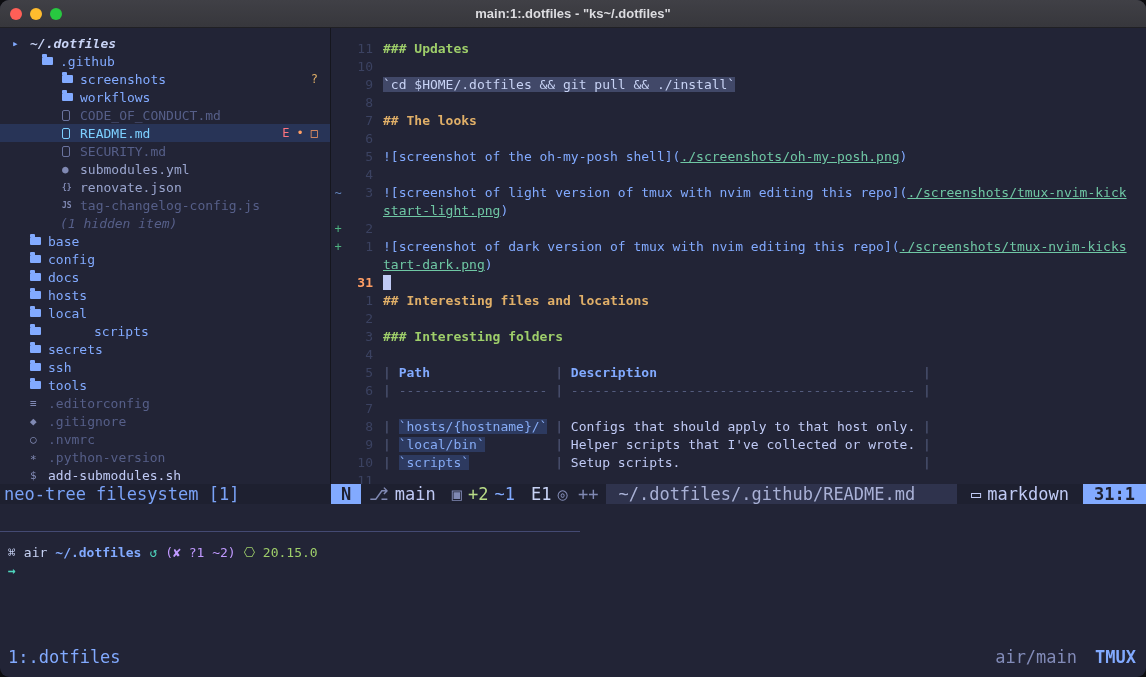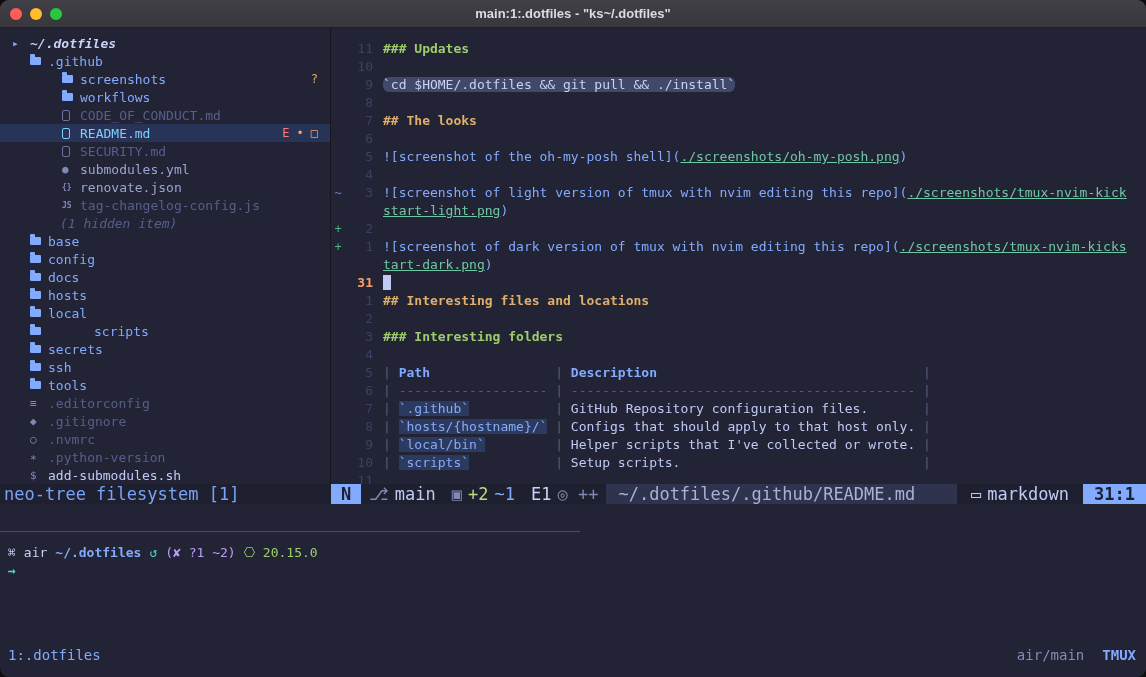--- a/index.html
+++ b/index.html
@@ -110,7 +110,7 @@
   <div class="panes">
     <div class="sidebar" id="tree">
         <div class="t-row" style="padding-left: 12px;"><span class="ic"><span class="ic-text ic-exp">▸</span></span><span class="t-label root">~/.dotfiles</span></div>
-        <div class="t-row" style="padding-left: 30px;"><span class="ic"><span class="ic-folder"></span></span><span class="t-label dir">.github</span></div>
+        <div class="t-row" style="padding-left: 30px; margin-left: 12px;"><span class="ic"><span class="ic-folder"></span></span><span class="t-label dir">.github</span></div>
         <div class="t-row" style="padding-left: 62px;"><span class="ic"><span class="ic-folder"></span></span><span class="t-label dir">screenshots</span><span class="badges"><span class="bdg-q">?</span></span></div>
         <div class="t-row" style="padding-left: 62px;"><span class="ic"><span class="ic-folder"></span></span><span class="t-label dir">workflows</span></div>
         <div class="t-row" style="padding-left: 62px;"><span class="ic"><span class="ic-file"></span></span><span class="t-label dim">CODE_OF_CONDUCT.md</span></div>

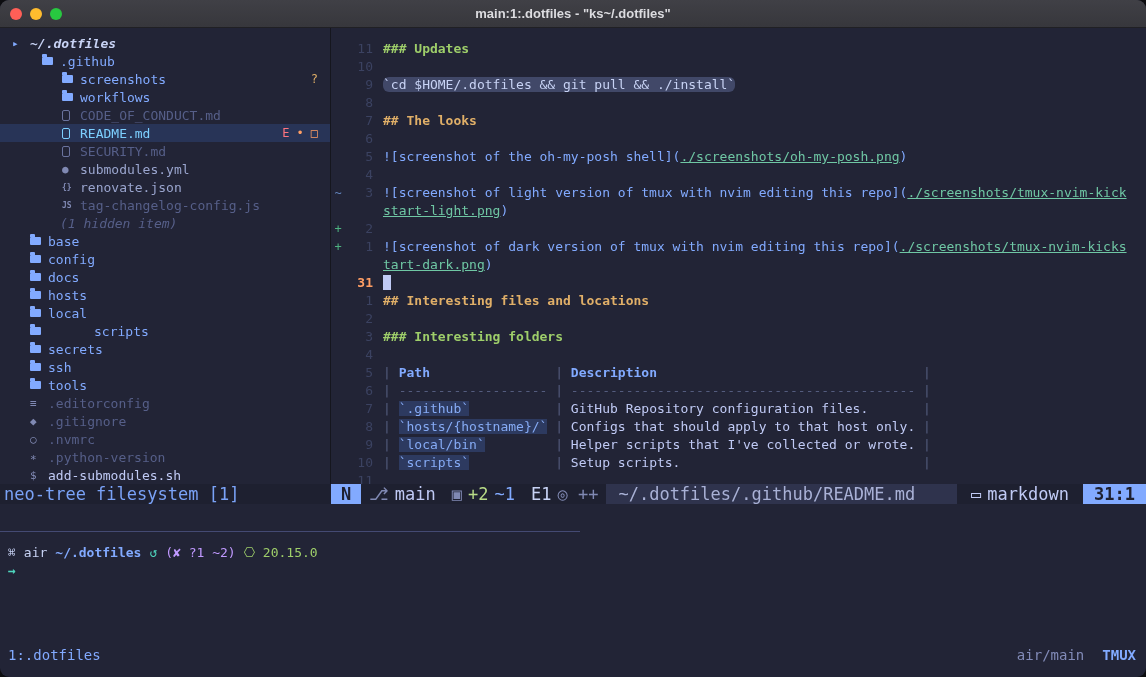--- a/index.html
+++ b/index.html
@@ -55,7 +55,7 @@
   .h3{color:var(--green);font-weight:bold;}
   .link{color:var(--blue);text-align:center;}
   .url{color:var(--url);text-decoration:underline;}
-  .code1{background:var(--codebg);color:var(--fg);border-radius:6px;}
+  .code1{background:var(--codebg);color:var(--fg);}
   .code2{background:#2d3a60;color:#86abf5;}
   .tb{color:var(--dim);}
   .th{color:var(--blue);font-weight:bold;}

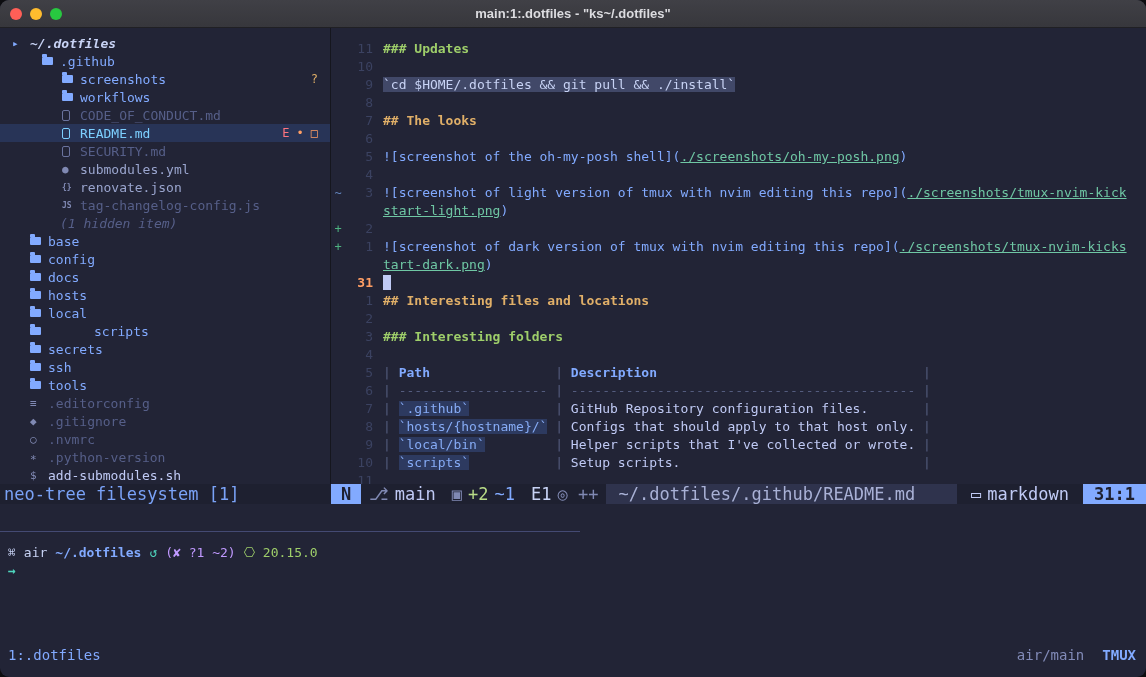--- a/index.html
+++ b/index.html
@@ -156,7 +156,7 @@
         <div class="e-line"><span class="e-sign "></span><span class="e-num">4</span><span class="e-text"></span></div>
         <div class="e-line"><span class="e-sign "></span><span class="e-num">5</span><span class="e-text"><span class="tb">| </span><span class="th">Path</span><span class="tb">                | </span><span class="th">Description</span><span class="tb">                                  |</span></span></div>
         <div class="e-line"><span class="e-sign "></span><span class="e-num">6</span><span class="e-text"><span class="tb">| ------------------- | -------------------------------------------- |</span></span></div>
-        <div class="e-line"><span class="e-sign "></span><span class="e-num">7</span><span class="e-text"><span class="tb">| </span><span class="code2">`.github`</span><span class="tb">           | </span><span class="txt">GitHub Repository configuration files.</span><span class="tb">       |</span></span></div>
+        <div class="e-line"><span class="e-sign "></span><span class="e-num">7</span></div>
         <div class="e-line"><span class="e-sign "></span><span class="e-num">8</span><span class="e-text"><span class="tb">| </span><span class="code2">`hosts/{hostname}/`</span><span class="tb"> | </span><span class="txt">Configs that should apply to that host only.</span><span class="tb"> |</span></span></div>
         <div class="e-line"><span class="e-sign "></span><span class="e-num">9</span><span class="e-text"><span class="tb">| </span><span class="code2">`local/bin`</span><span class="tb">         | </span><span class="txt">Helper scripts that I've collected or wrote.</span><span class="tb"> |</span></span></div>
         <div class="e-line"><span class="e-sign "></span><span class="e-num">10</span><span class="e-text"><span class="tb">| </span><span class="code2">`scripts`</span><span class="tb">           | </span><span class="txt">Setup scripts.</span><span class="tb">                               |</span></span></div>

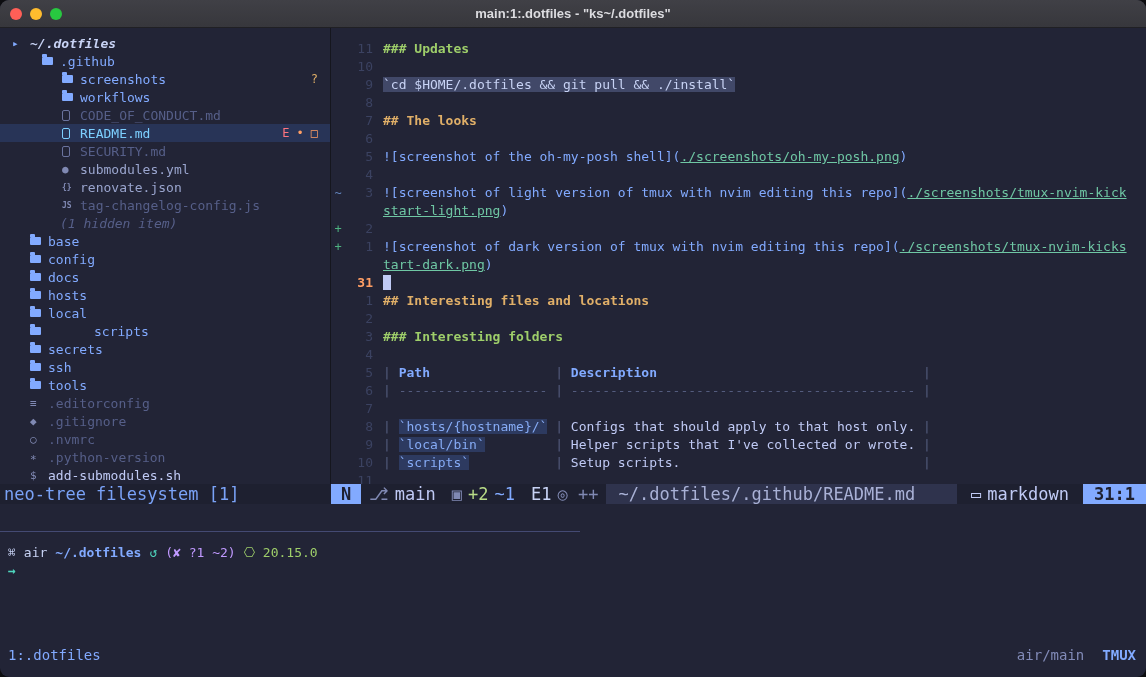--- a/index.html
+++ b/index.html
@@ -87,7 +87,7 @@
   .t-node{color:var(--green);}
   .t-arrow{color:var(--teal);font-weight:bold;}
   
-  .tmuxbar{flex:0 0 37px;display:flex;align-items:flex-start;padding:7px 10px 0 8px;font-size:14px;}
+  .tmuxbar{flex:0 0 37px;display:flex;align-items:flex-start;padding:7px 10px 0 8px;font-size:17px;}
   .tm-left{color:var(--blue);}
   .tm-spacer{flex:1;}
   .tm-host{color:#828bb8;margin-right:18px;}

